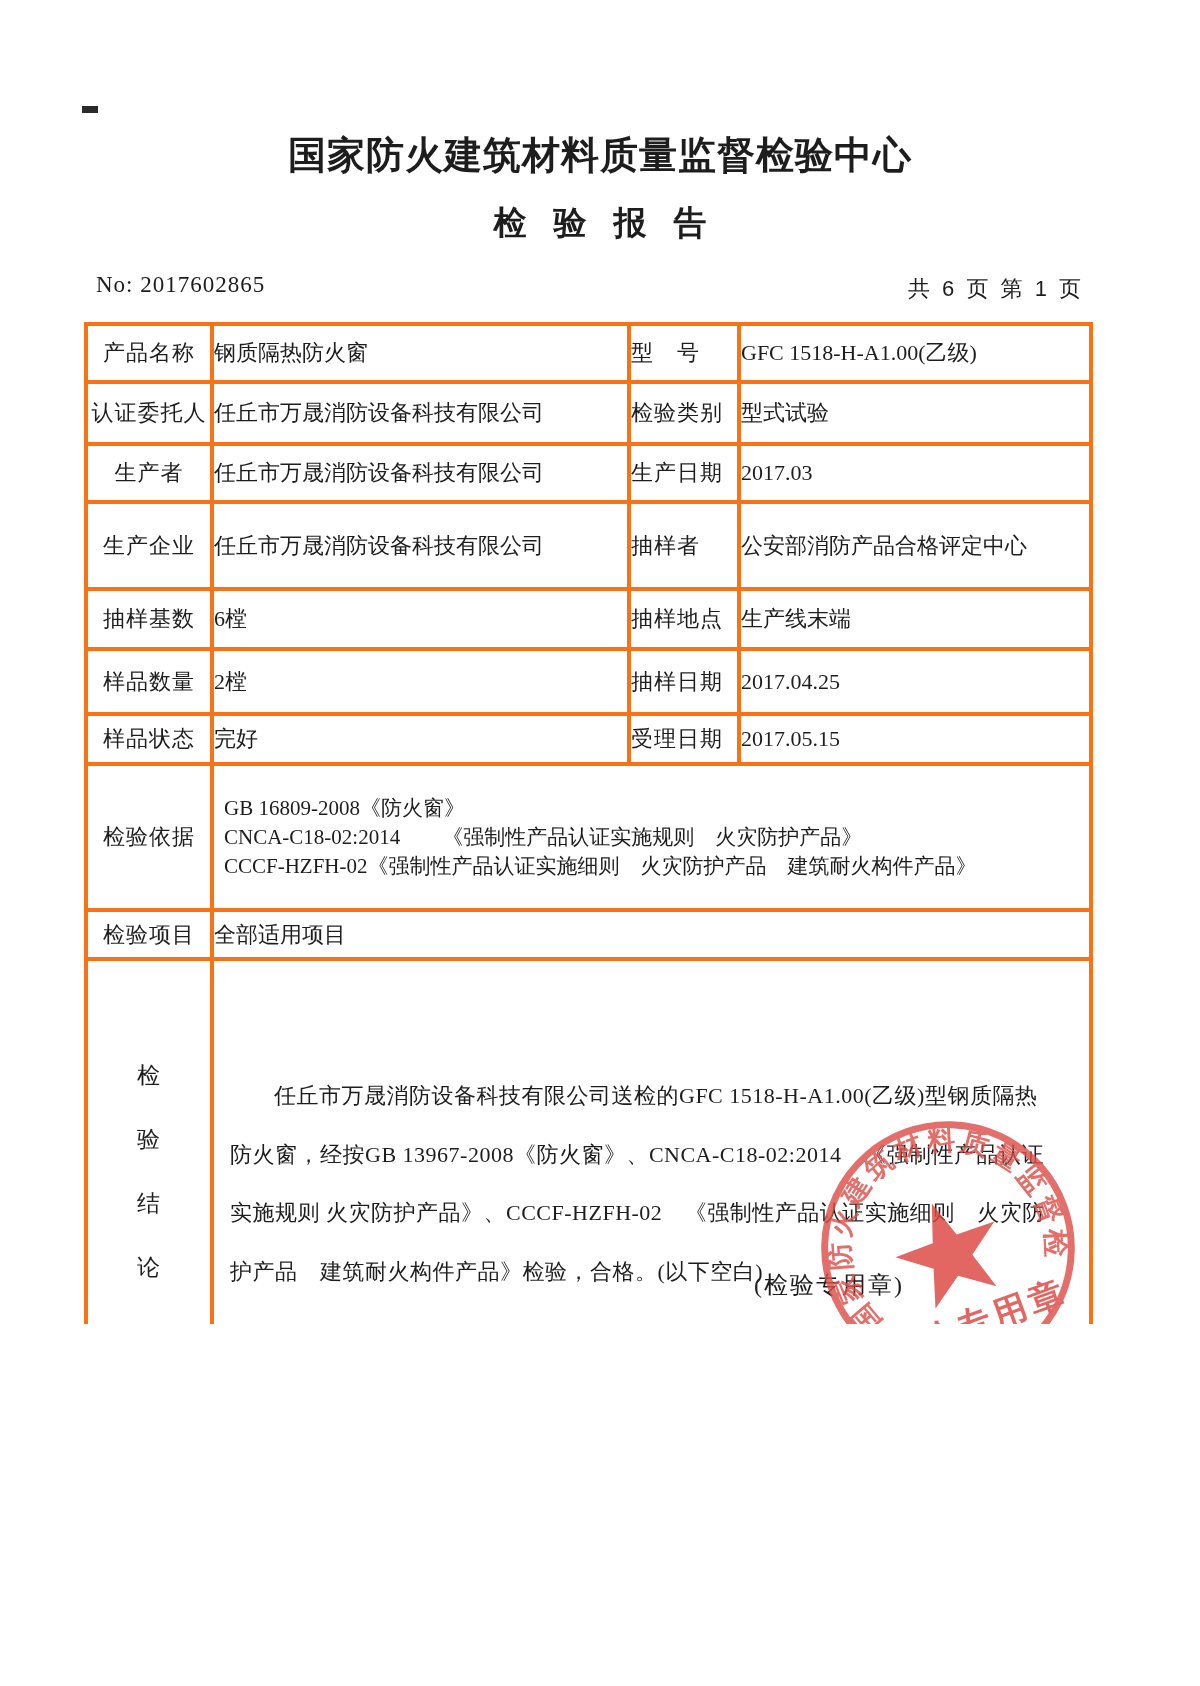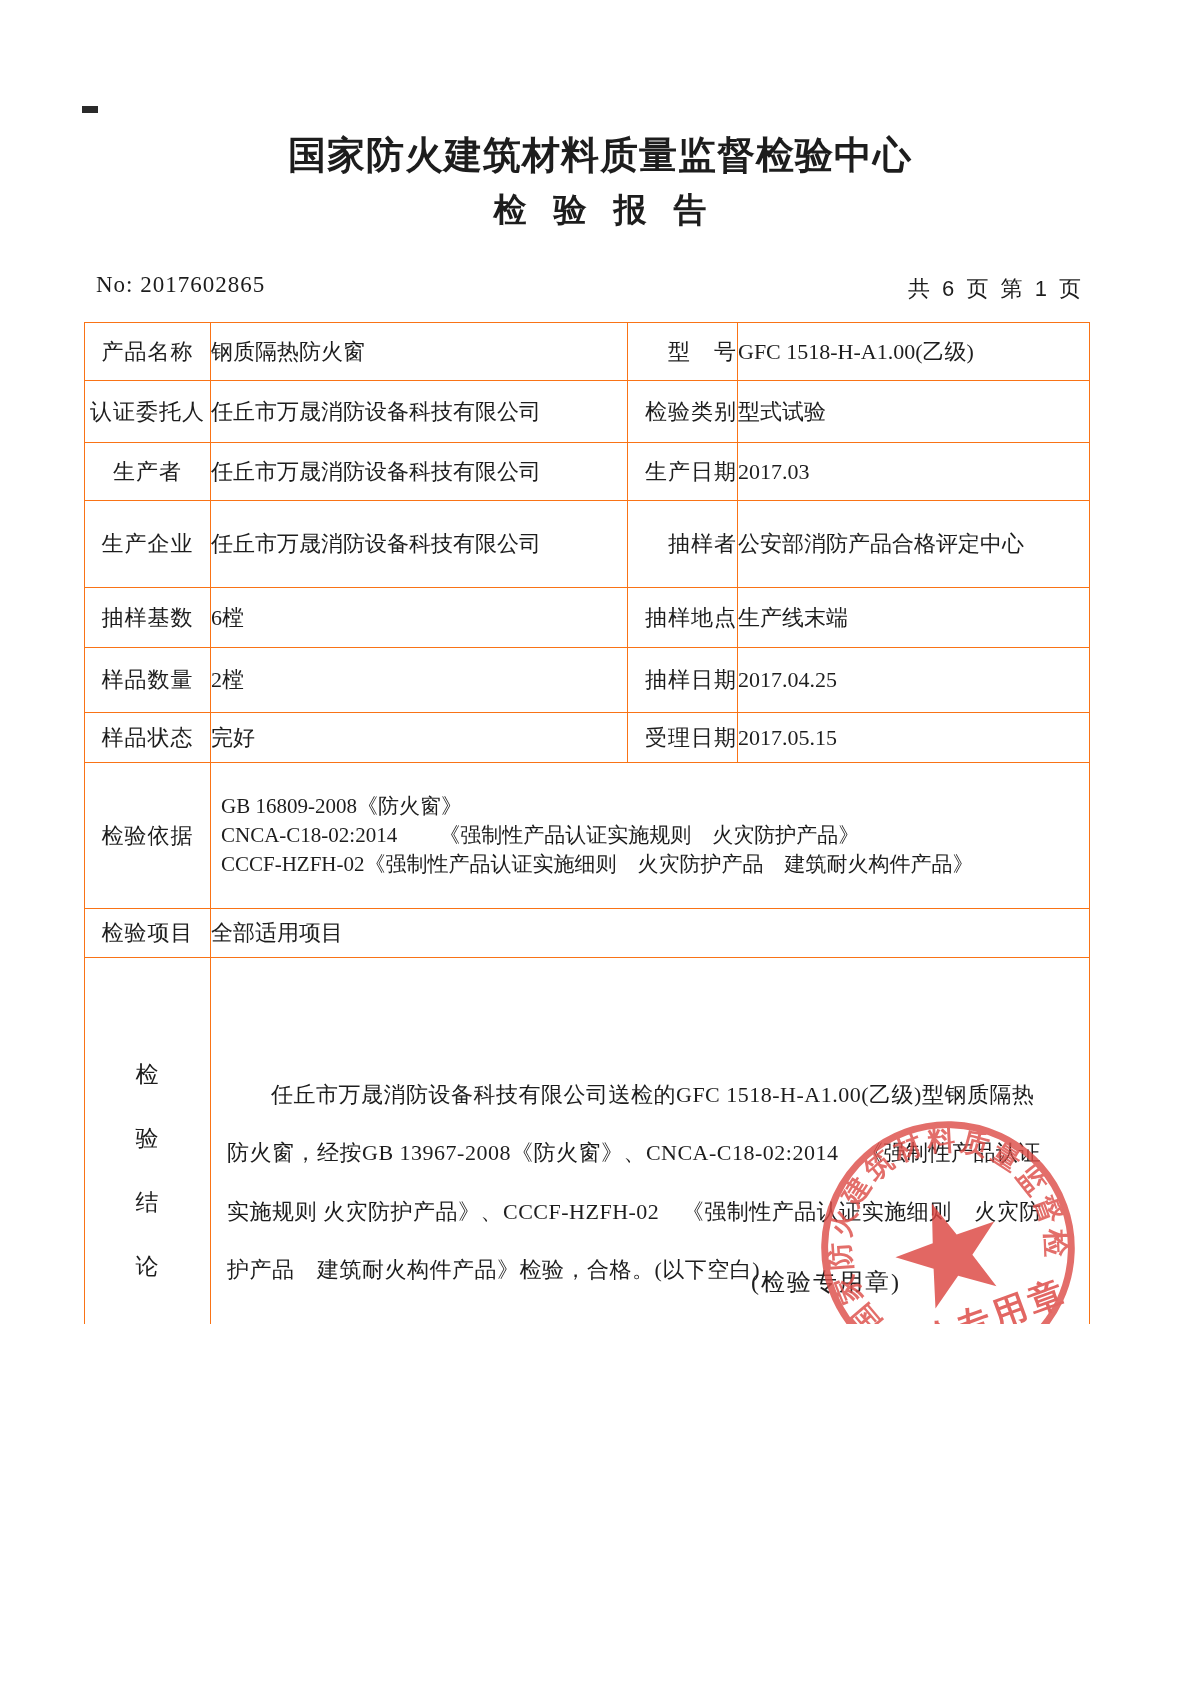--- a/index.html
+++ b/index.html
@@ -15,7 +15,7 @@
     font-size:38px; letter-spacing:1px;
   }
   .title2 {
-    position:absolute; left:0; top:188px; width:100%; text-align:center;
+    position:absolute; left:0; top:201px; width:100%; text-align:center;
     font-family:"Liberation Sans","DejaVu Sans",sans-serif; font-weight:bold;
     font-size:33px; letter-spacing:27px; text-indent:27px;
   }

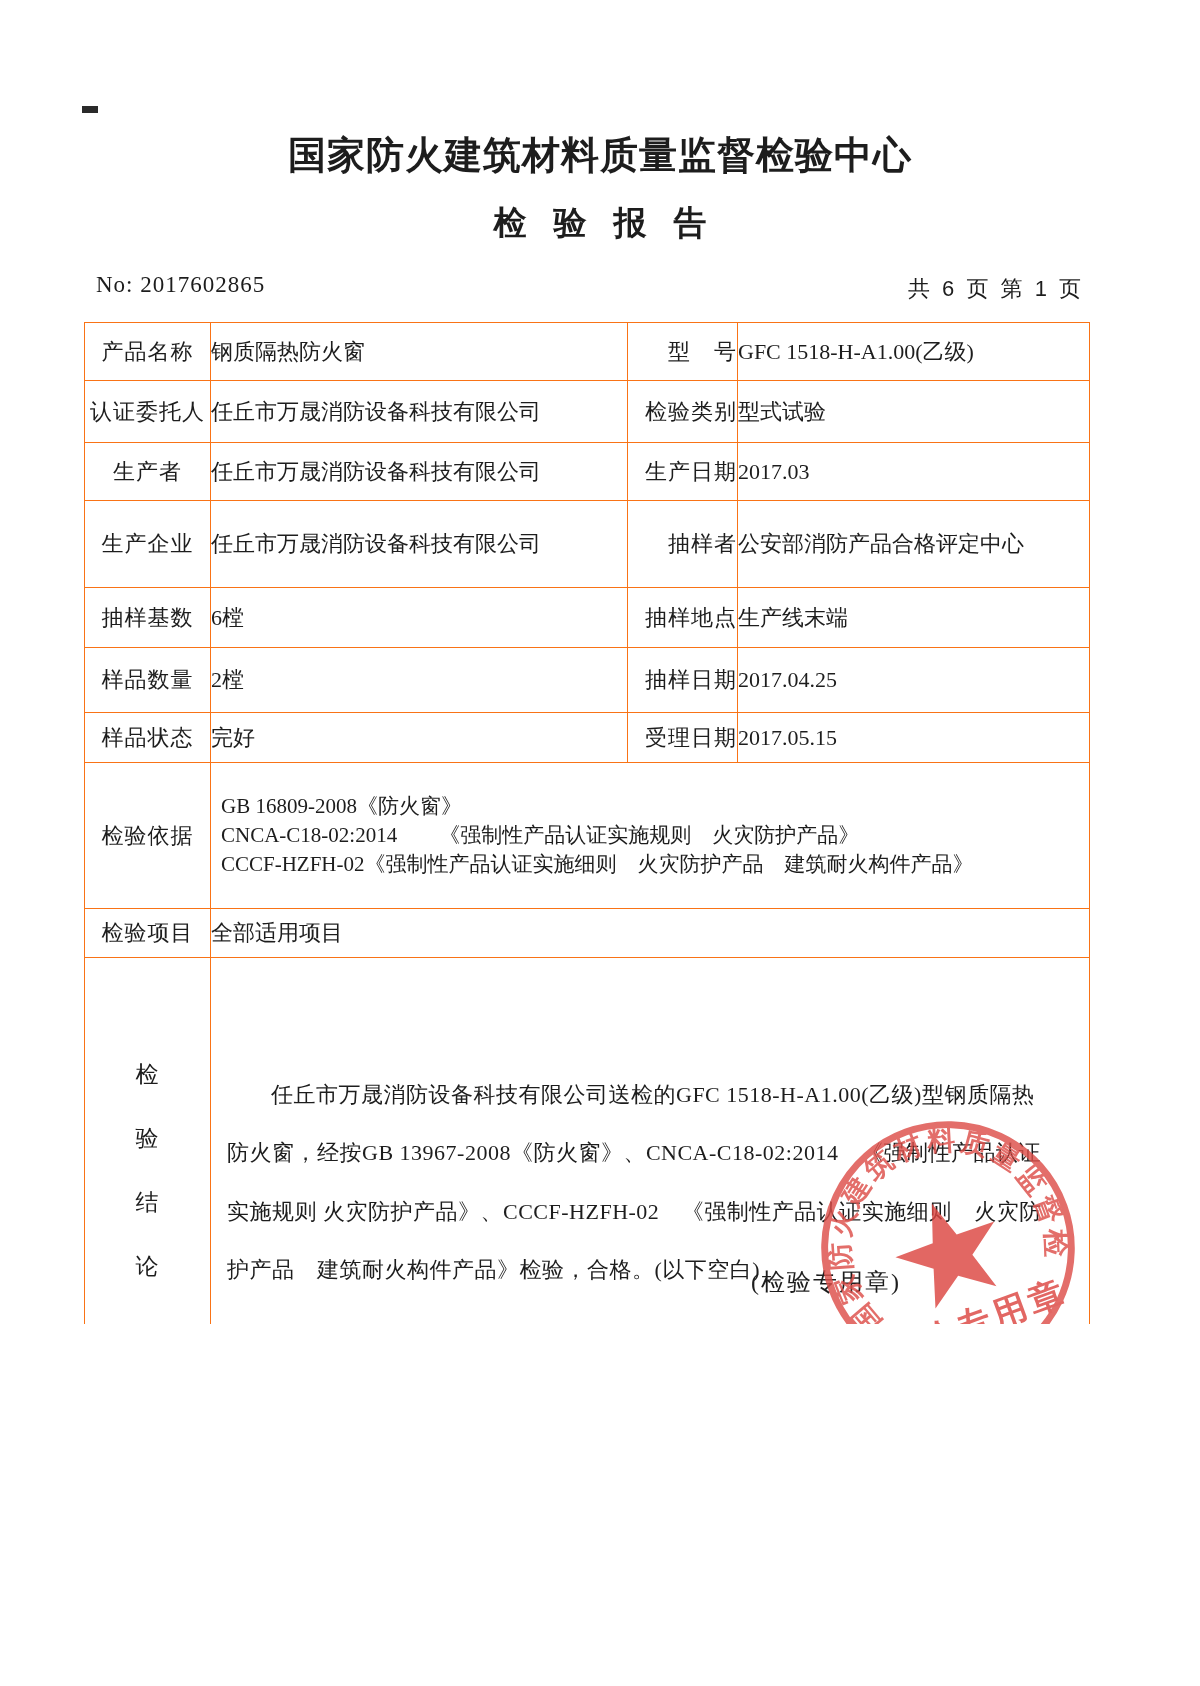--- a/index.html
+++ b/index.html
@@ -30,7 +30,7 @@
     border-collapse:collapse; table-layout:fixed;
   }
   table.report td {
-    border:1px solid #f97316; font-size:22px; padding:0; overflow:hidden;
+    border:4px solid #f97316; font-size:22px; padding:0; overflow:hidden;
     vertical-align:middle;
   }
   td.lbl  { text-align:center; letter-spacing:1px; }

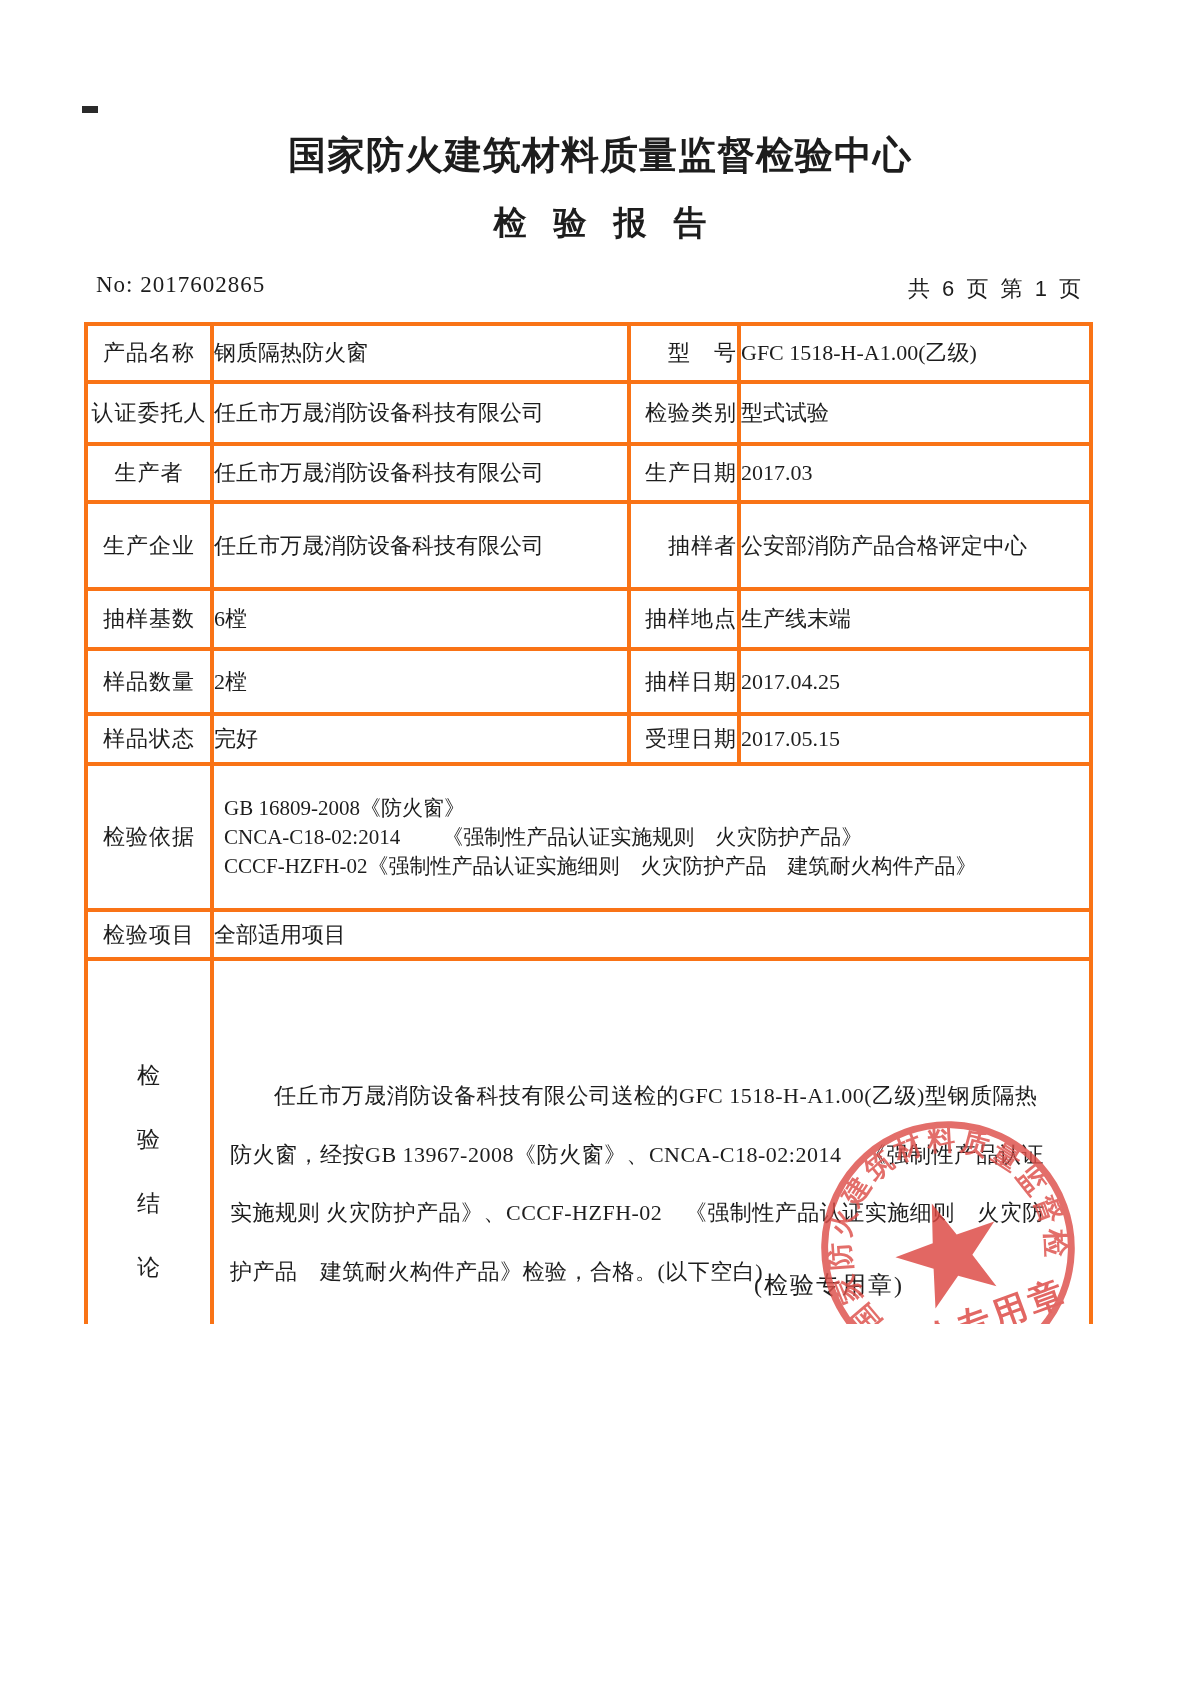--- a/index.html
+++ b/index.html
@@ -34,7 +34,7 @@
     vertical-align:middle;
   }
   td.lbl  { text-align:center; letter-spacing:1px; }
-  td.lbl3 { text-align:right; padding-right:7px; letter-spacing:1px; }
+  td.lbl3 { padding-right:7px; letter-spacing:1px; }
   td.val  { text-align:left; padding-left:10px; }
 
   tr.r1  { height:58px; }  tr.r2  { height:62px; }  tr.r3  { height:58px; }

